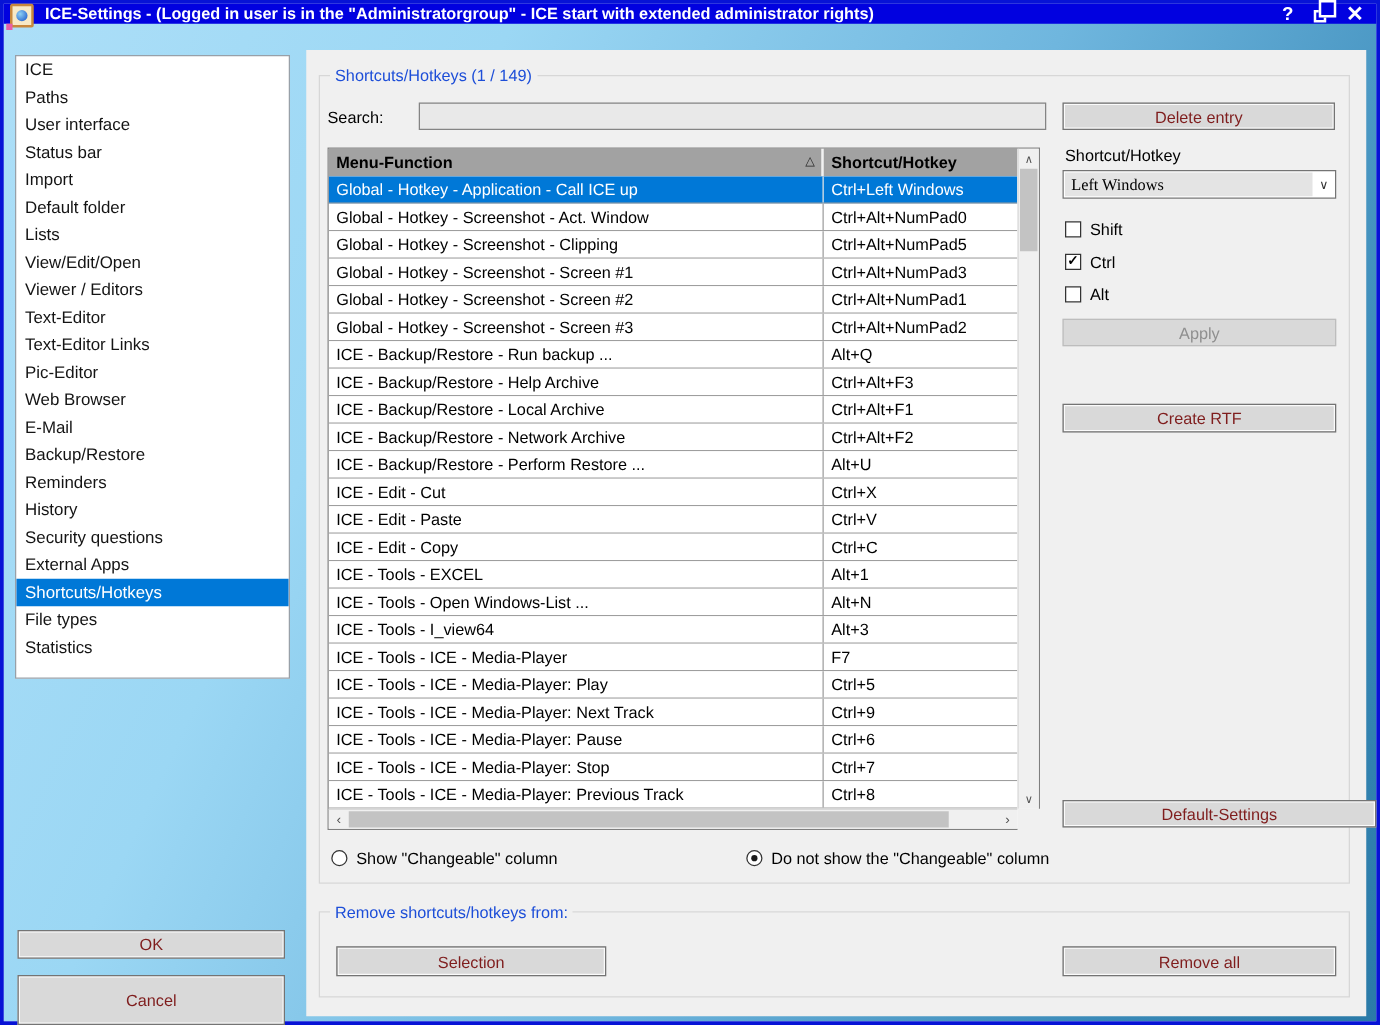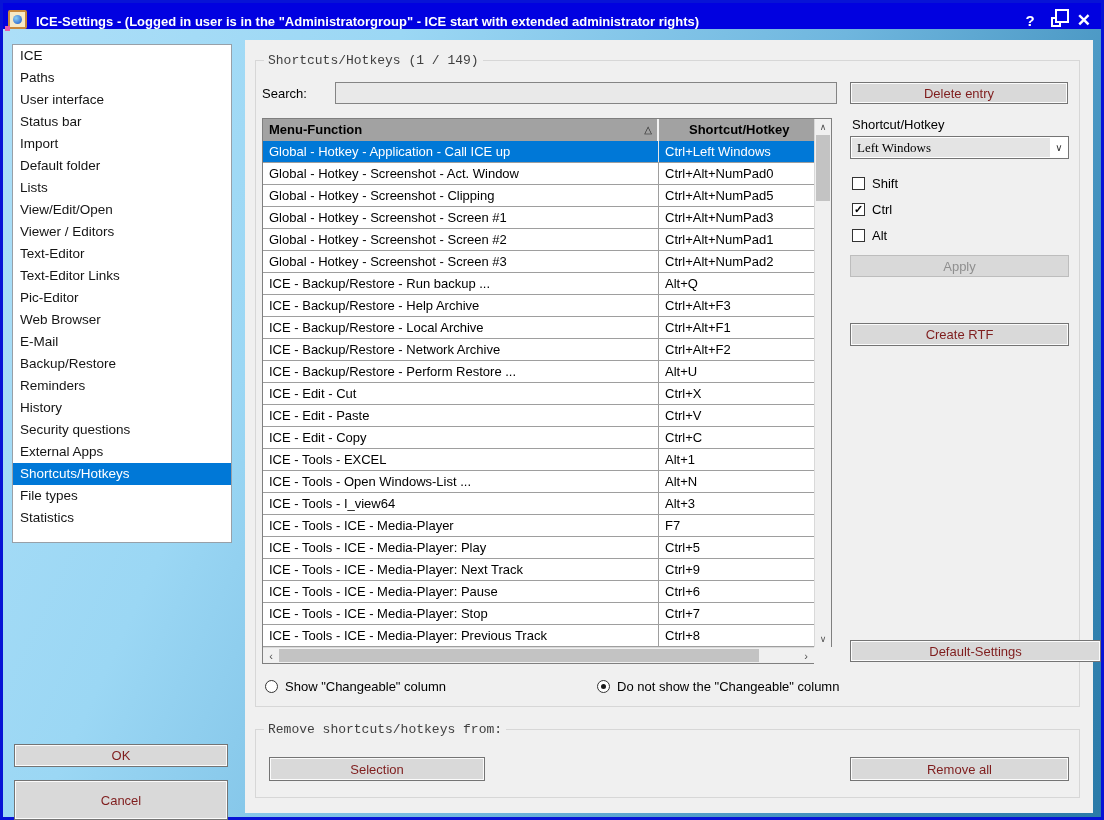--- a/index.html
+++ b/index.html
@@ -10,8 +10,8 @@
     background:linear-gradient(115deg,#addff8 0%,#9bd7f4 28%,#6fb6de 58%,#3a8ab8 85%,#2a7aa8 100%); }
 
   
-  .titlebar { position:absolute; left:0; top:0; right:0; height:26px; background:#0101e0;
-    display:flex; align-items:flex-end; padding:0 10px 0 5px; }
+  .titlebar { position:absolute; left:0; top:0; right:0; height:16px; background:#0101e0;
+    display:flex; align-items:flex-start; padding:0 10px 0 5px; }
   .app-icon { width:19px; height:19px; margin-right:9px; position:relative; flex:0 0 auto;
     background:#f7e9c6; border:2px solid #c8883c; border-radius:2px; }
   .app-icon::before { content:''; position:absolute; left:3px; top:3px; width:9px; height:9px;

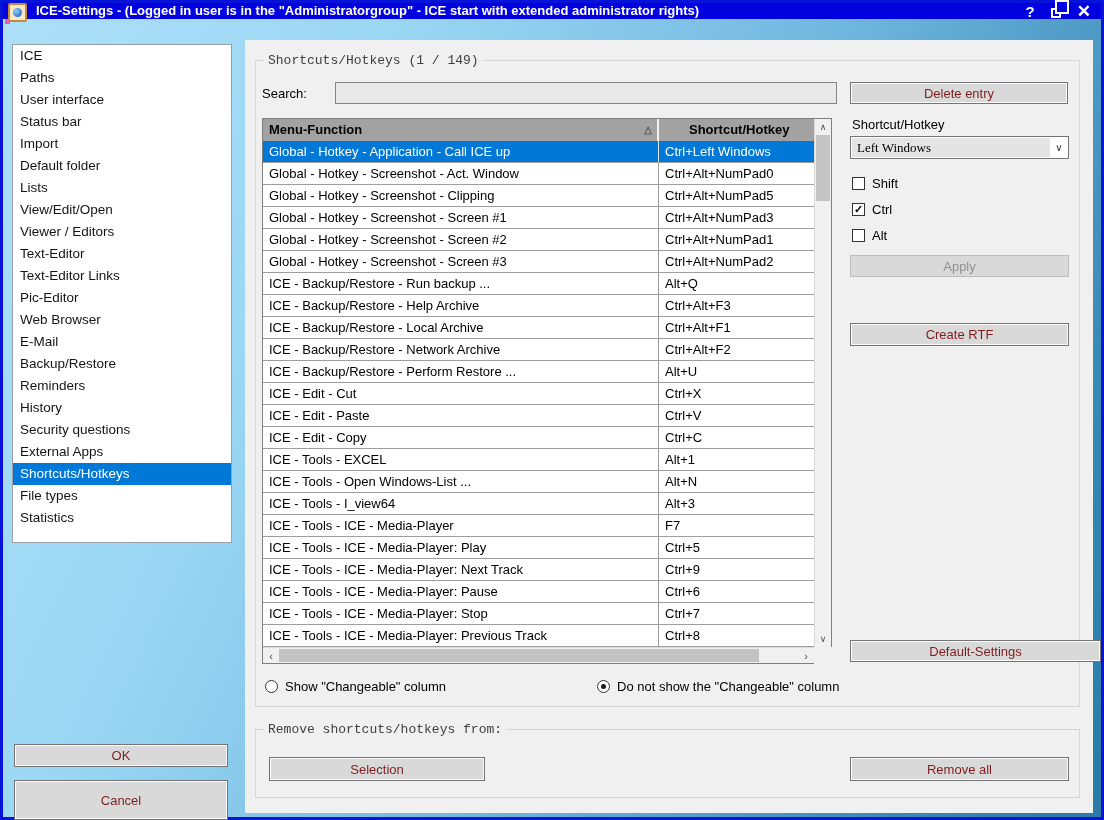--- a/index.html
+++ b/index.html
@@ -46,7 +46,7 @@
 
   .group { position:absolute; border:1px solid #d7d7d7; }
   .group-label { position:absolute; top:-8px; left:8px; background:#f0f0f0; padding:0 4px;
-    font-size:13px; color:#404040; white-space:nowrap;font-family:Liberation Mono, monospace; }
+    font-size:13px; color:#1d4ed8; white-space:nowrap; }
   .group1 { left:10px; top:20px; width:825px; height:647px; }
   .group2 { left:10px; top:689px; width:825px; height:69px; }
 

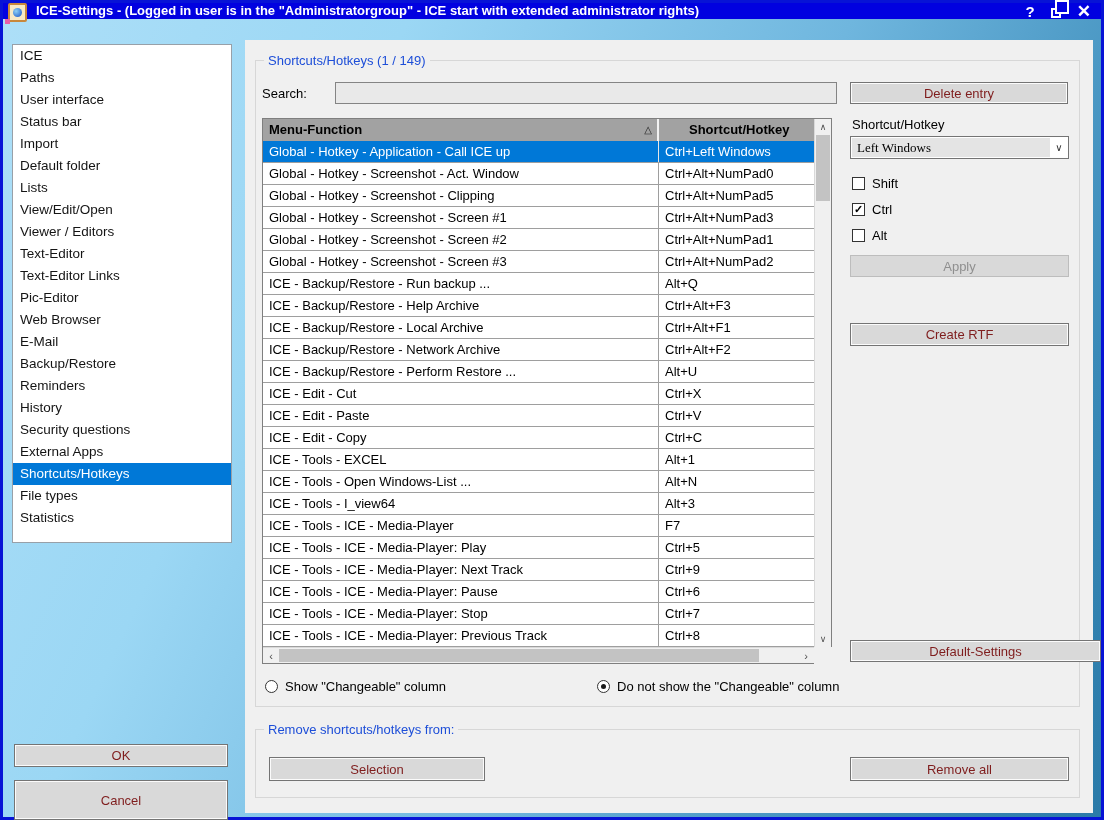--- a/index.html
+++ b/index.html
@@ -60,7 +60,7 @@
   .table { position:absolute; left:17px; top:78px; width:570px; height:546px;
     border:1px solid #7f7f7f; background:#fff; }
   .thead { position:absolute; left:0; top:0; width:551px; height:22px; display:flex;
-    background:#a2a2a2; font-weight:bold;gap:24px; }
+    background:#a2a2a2; font-weight:bold; }
   .th { line-height:22px; padding-left:6px; white-space:nowrap; display:flex; align-items:center; }
   .th-fn { width:396px; border-right:2px solid #f2f2f2; }
   .th-hk { flex:1; }

